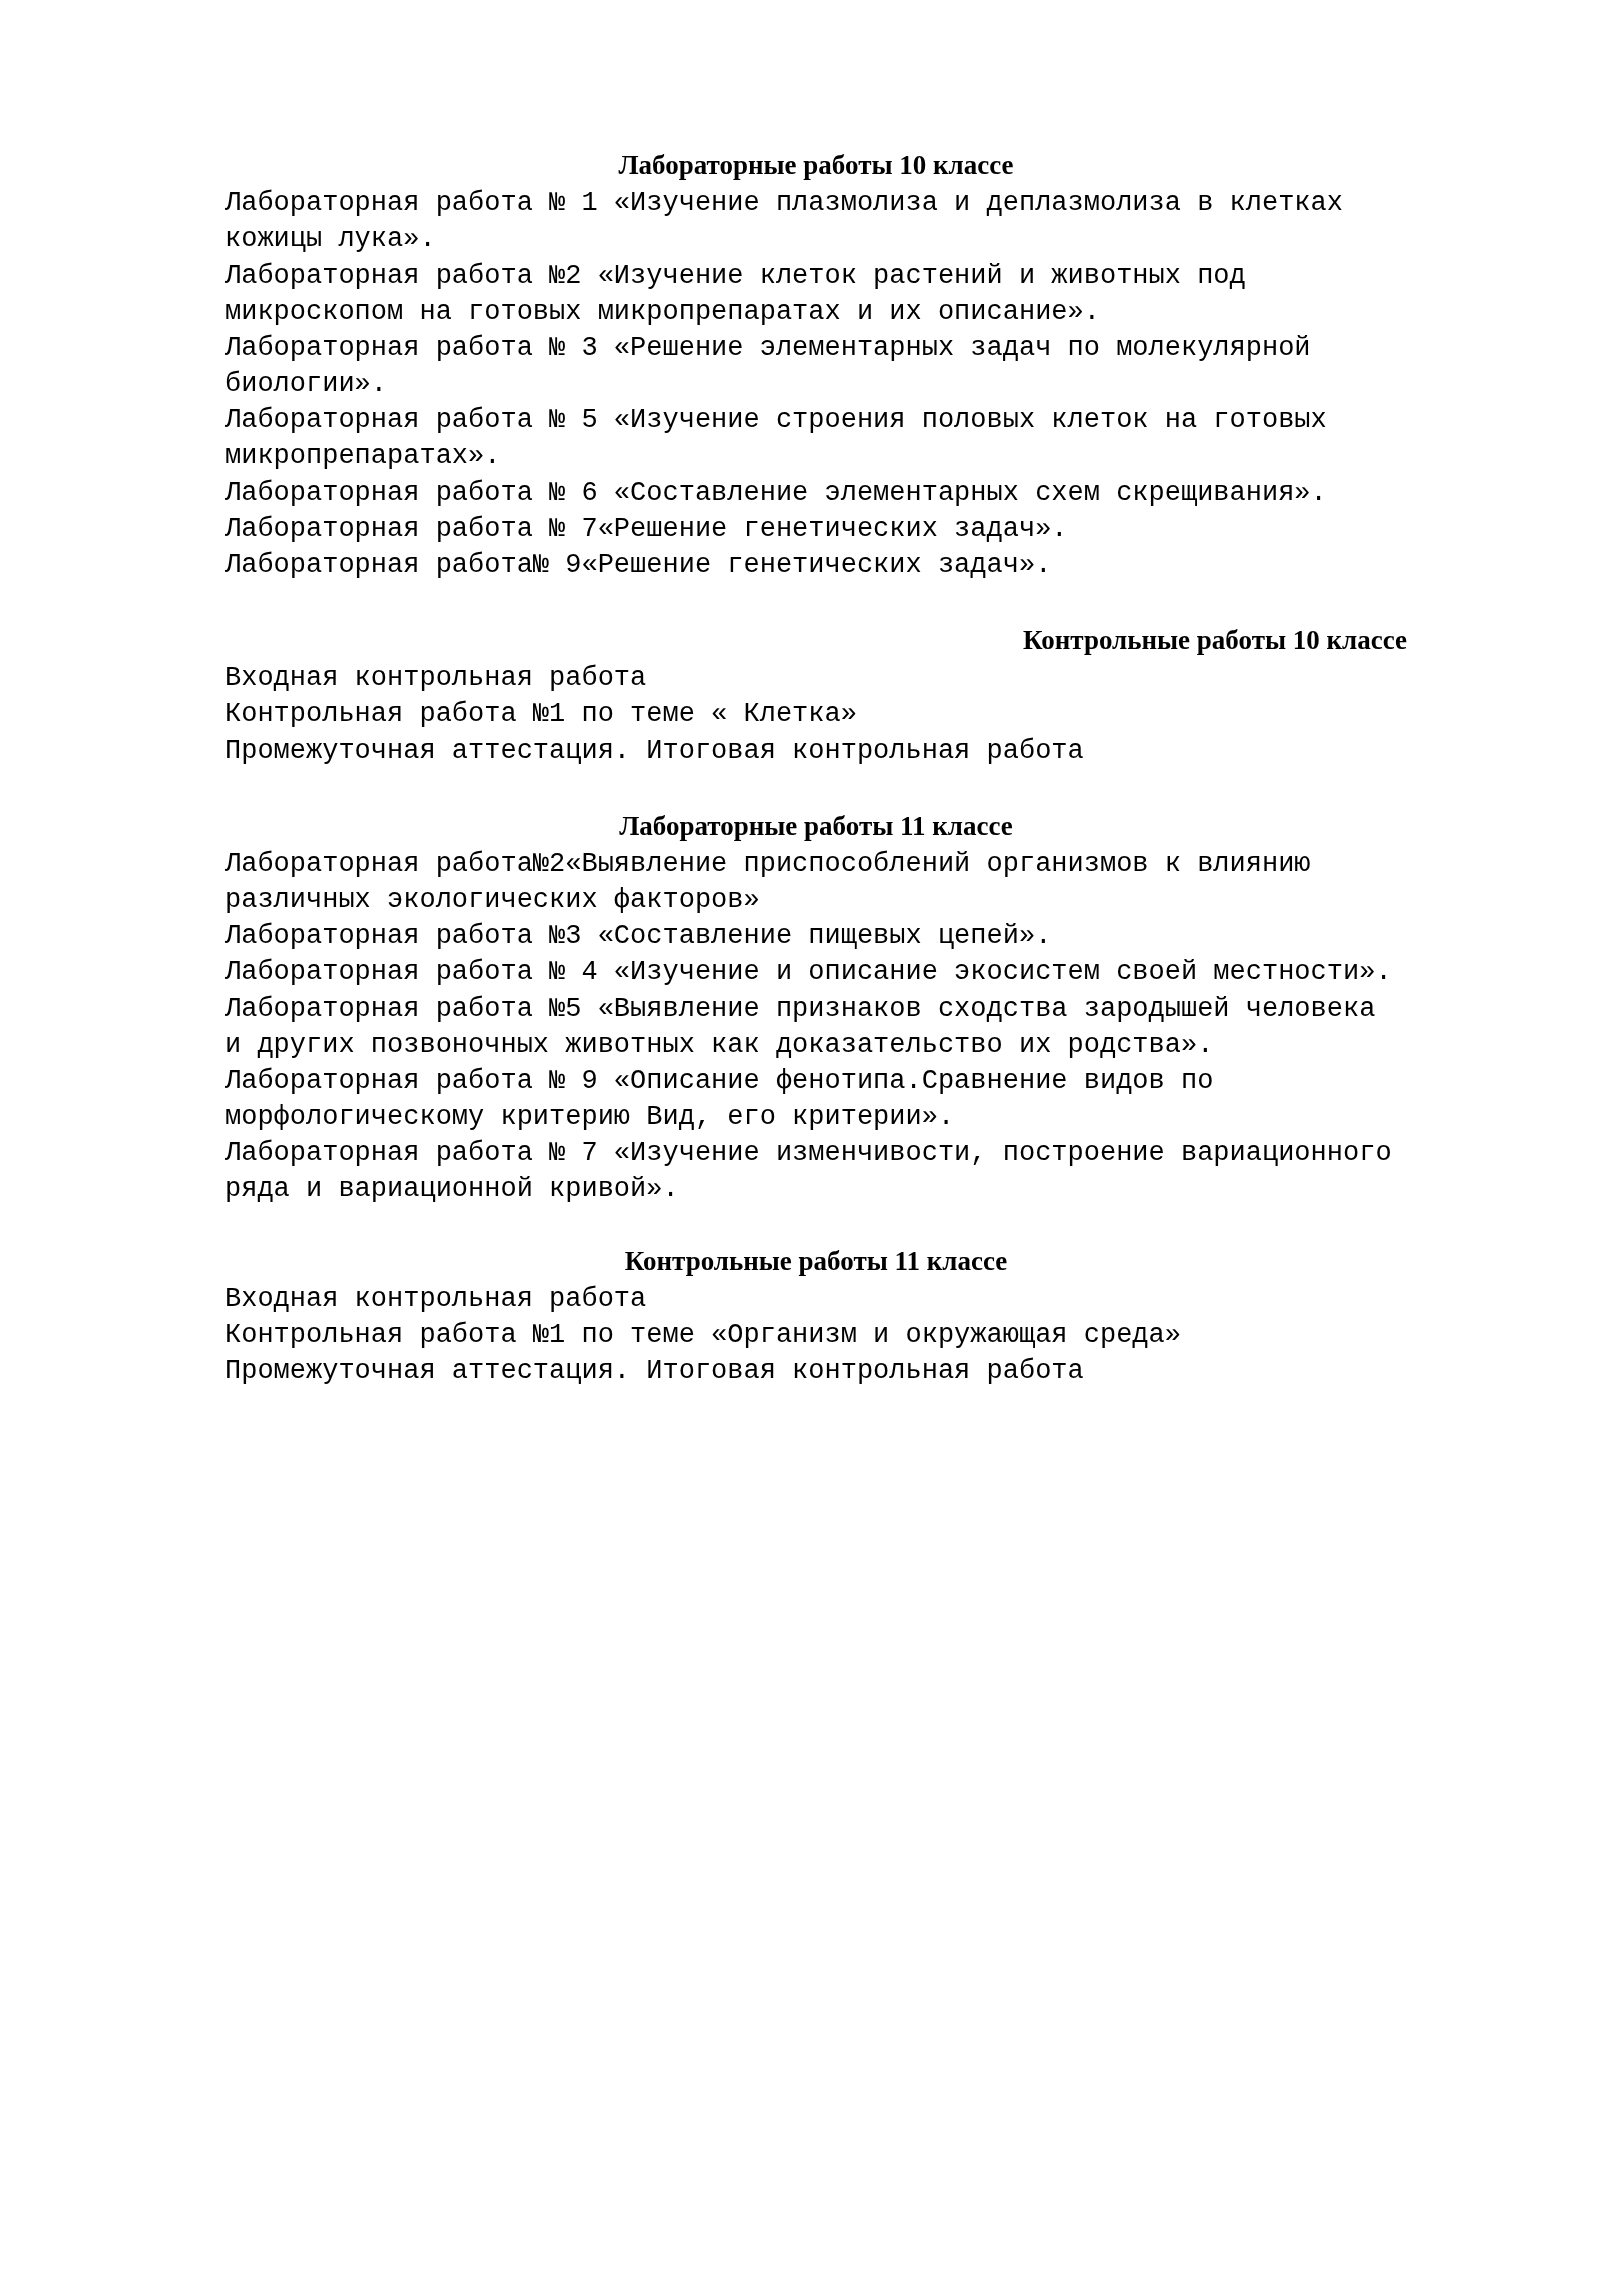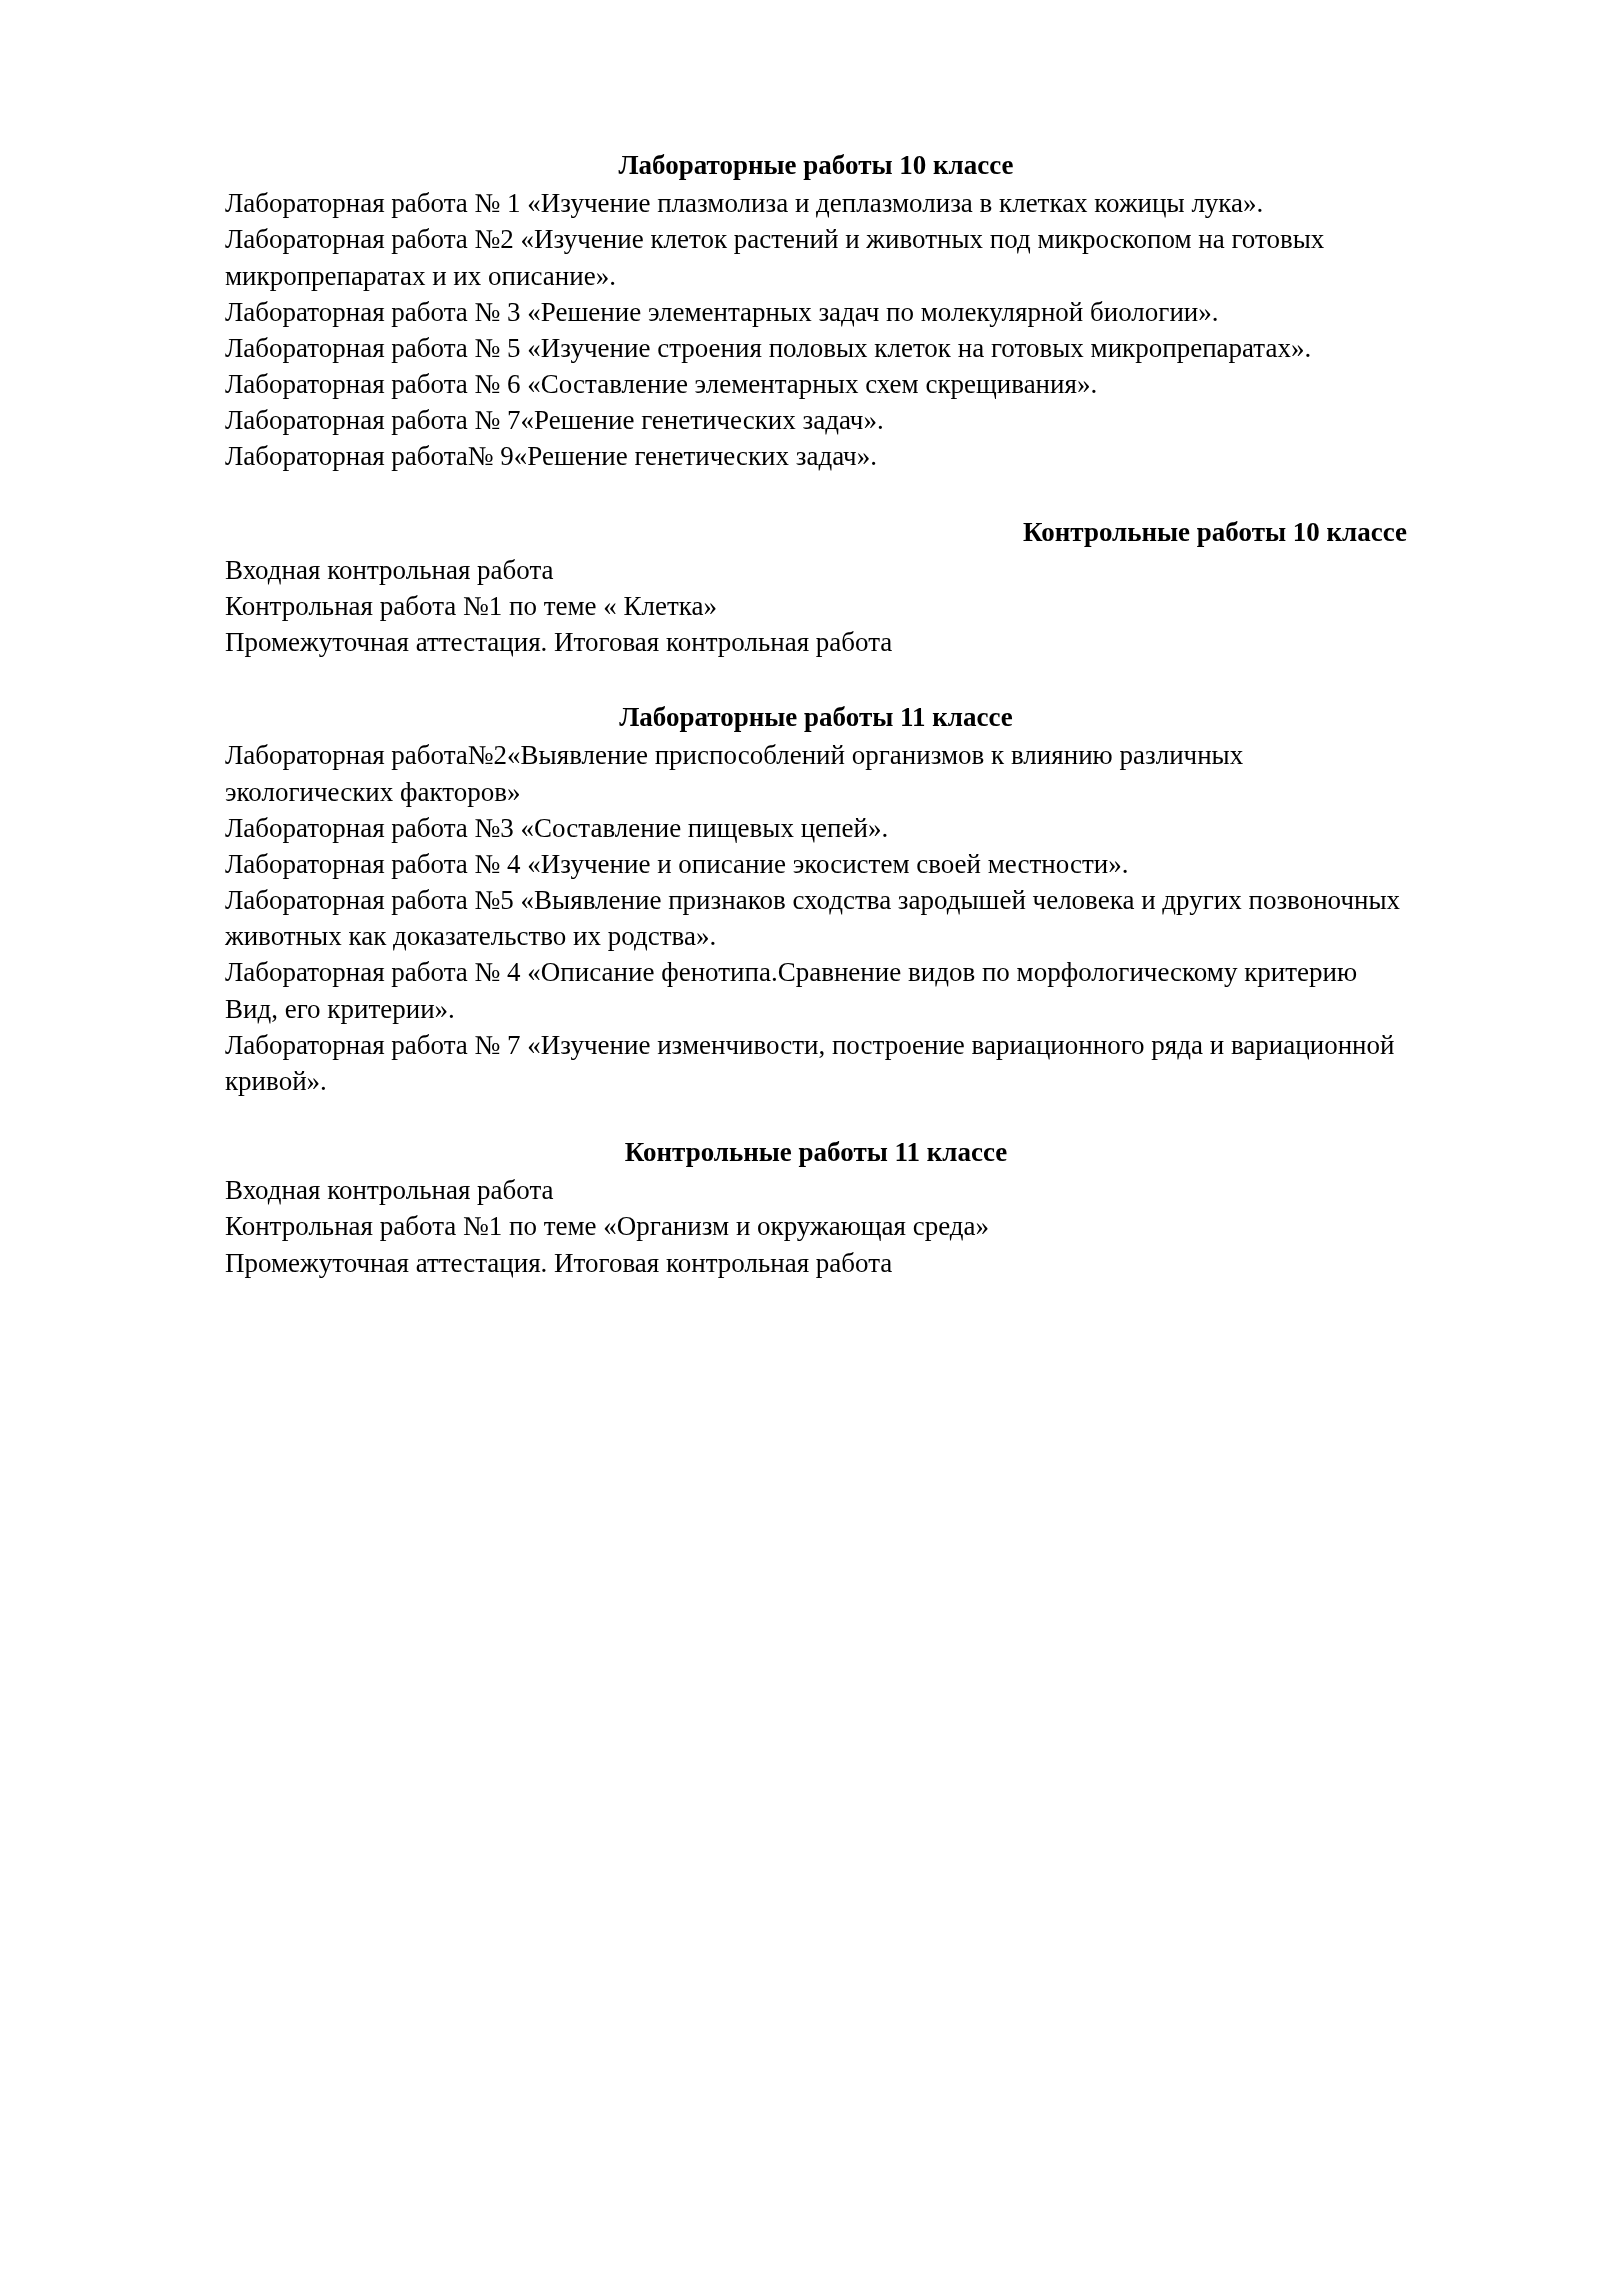--- a/index.html
+++ b/index.html
@@ -41,6 +41,7 @@
     margin: 0;
     padding: 0;
     line-height: 1.34;
+    font-family: Liberation Mono, monospace;
   }
   .gap {
     height: 39px;

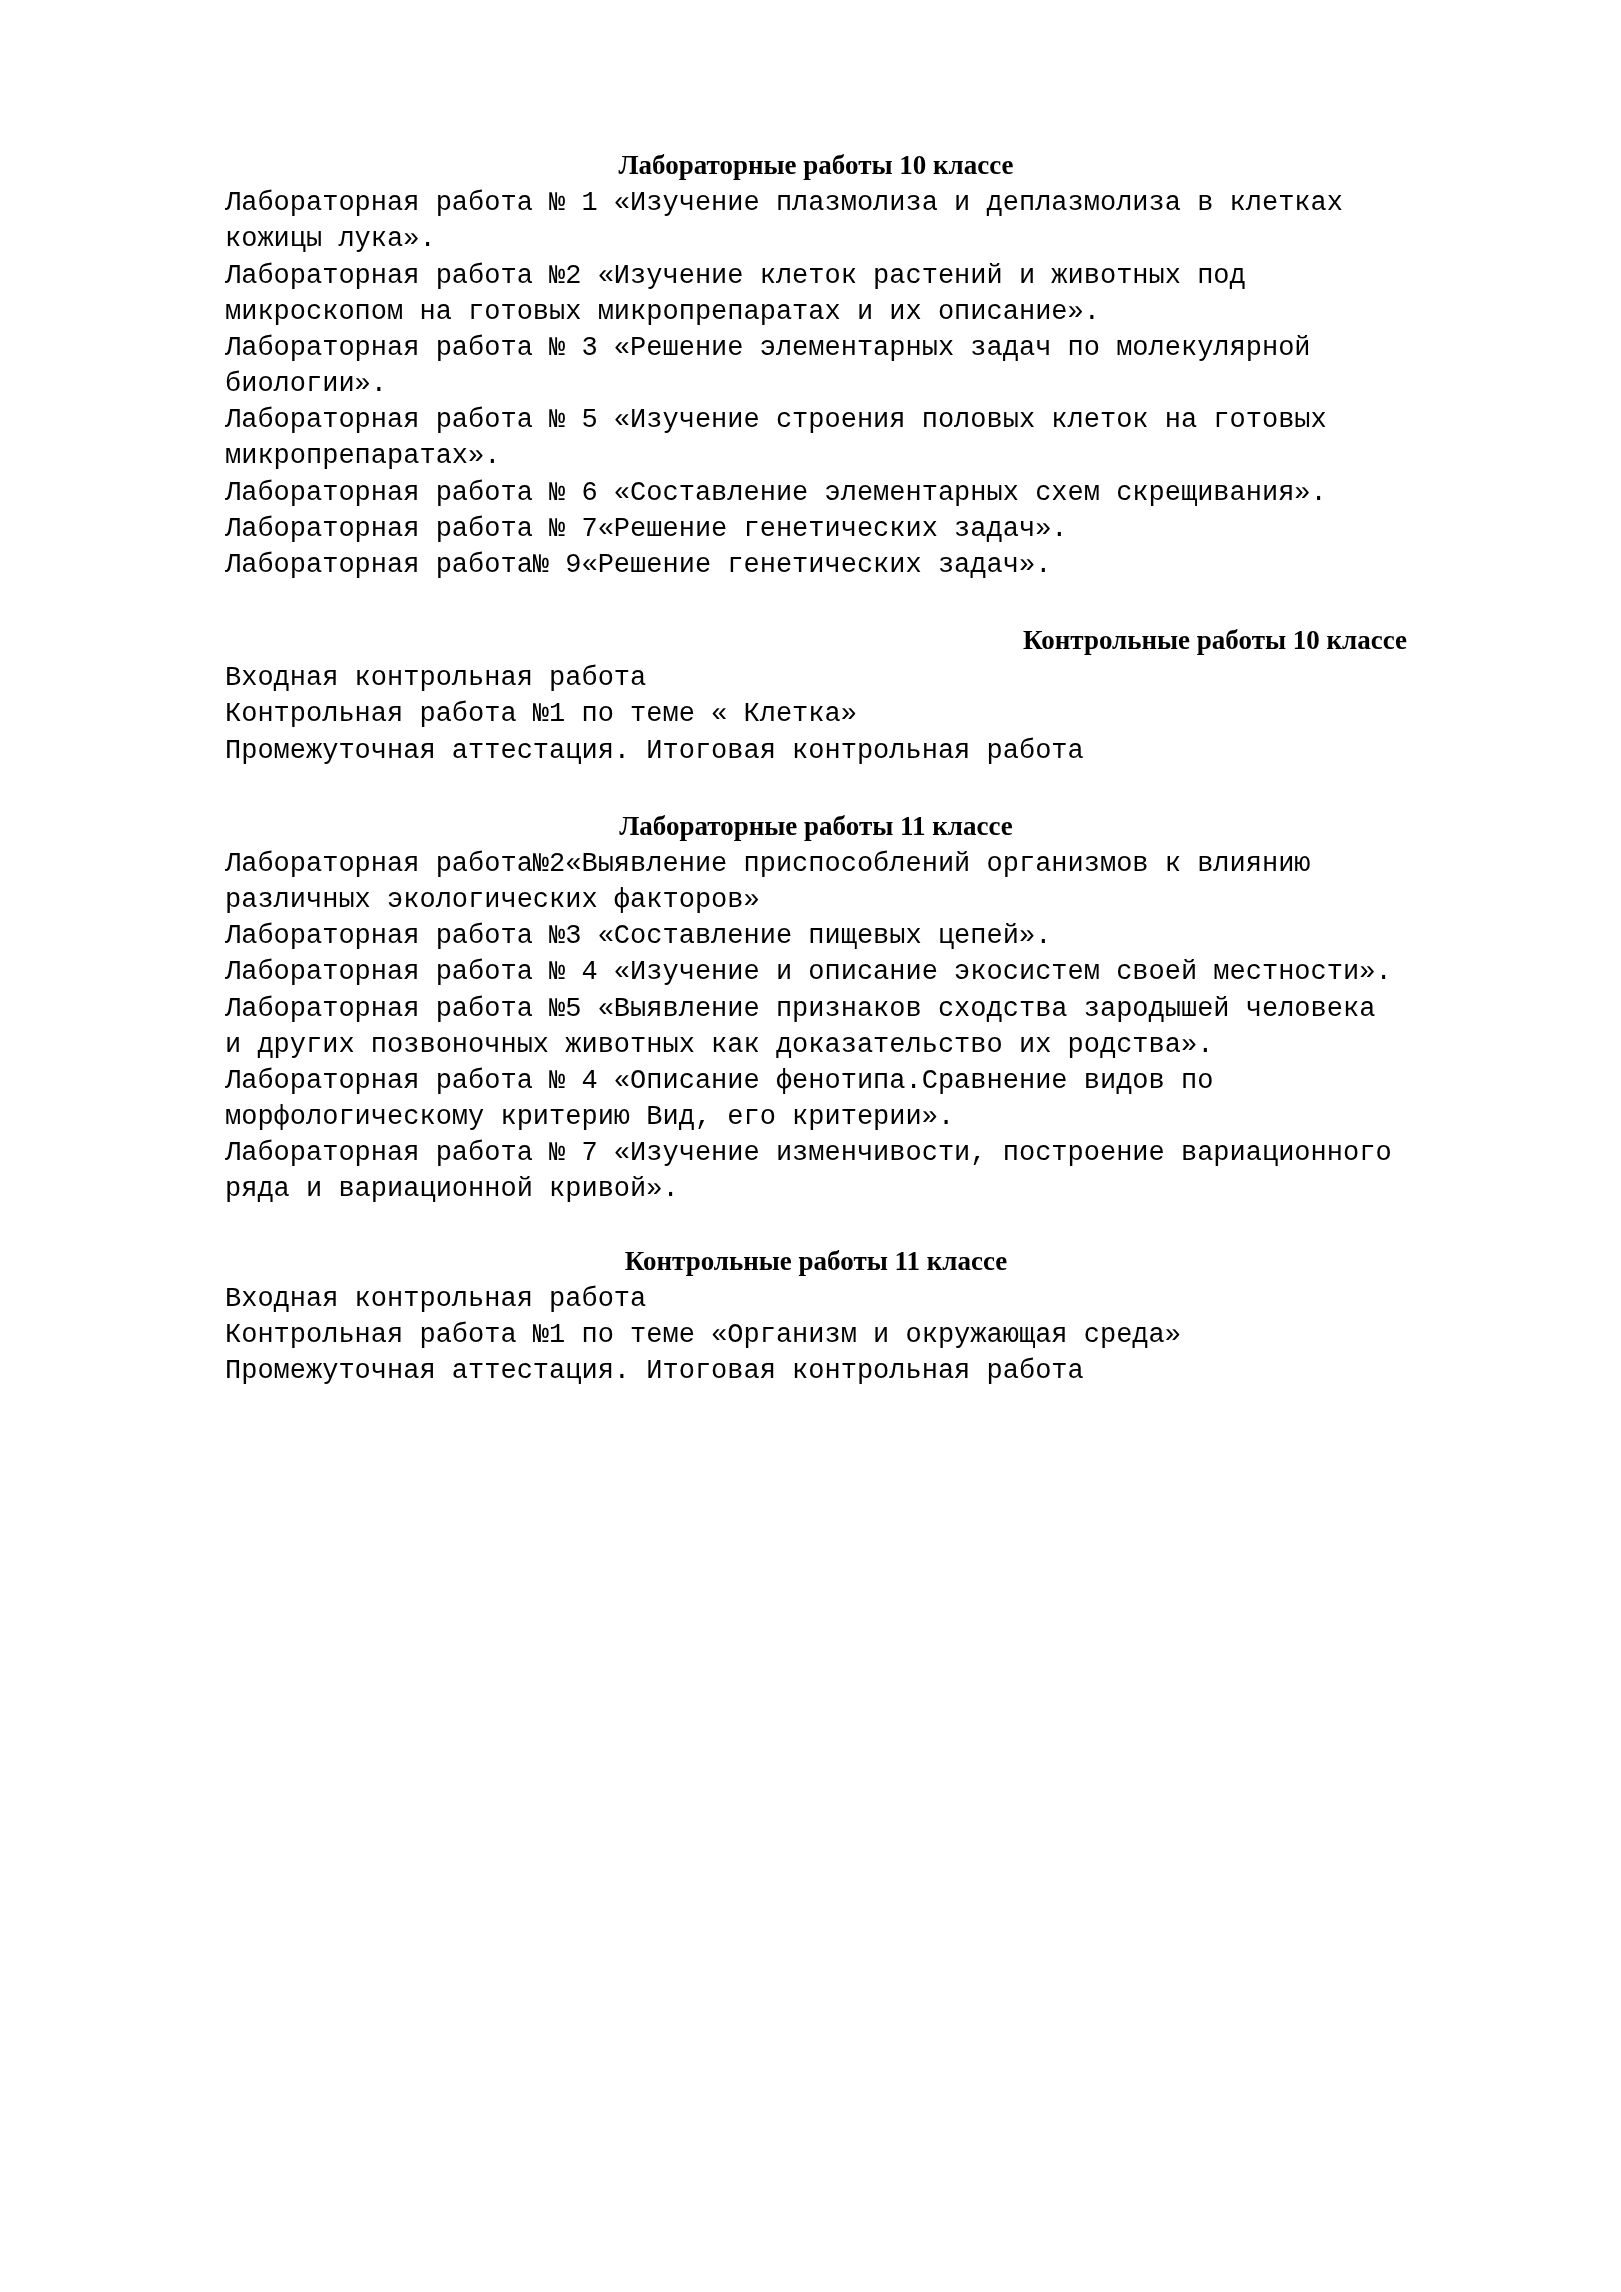--- a/index.html
+++ b/index.html
@@ -84,7 +84,7 @@
       <p class="line">Лабораторная работа №3 «Составление пищевых цепей».</p>
       <p class="line">Лабораторная работа  № 4  «Изучение и описание экосистем своей местности».</p>
       <p class="line">Лабораторная работа №5 «Выявление признаков сходства зародышей человека и других позвоночных животных как доказательство их родства».</p>
-      <p class="line">Лабораторная работа № 4  «Описание фенотипа.Сравнение видов по морфологическому критерию Вид, его критерии».</p>
+      <p class="line">Лабораторная работа № 9  «Описание фенотипа.Сравнение видов по морфологическому критерию Вид, его критерии».</p>
       <p class="line">Лабораторная работа № 7 «Изучение изменчивости, построение вариационного ряда и вариационной кривой».</p>
     </div>
 

